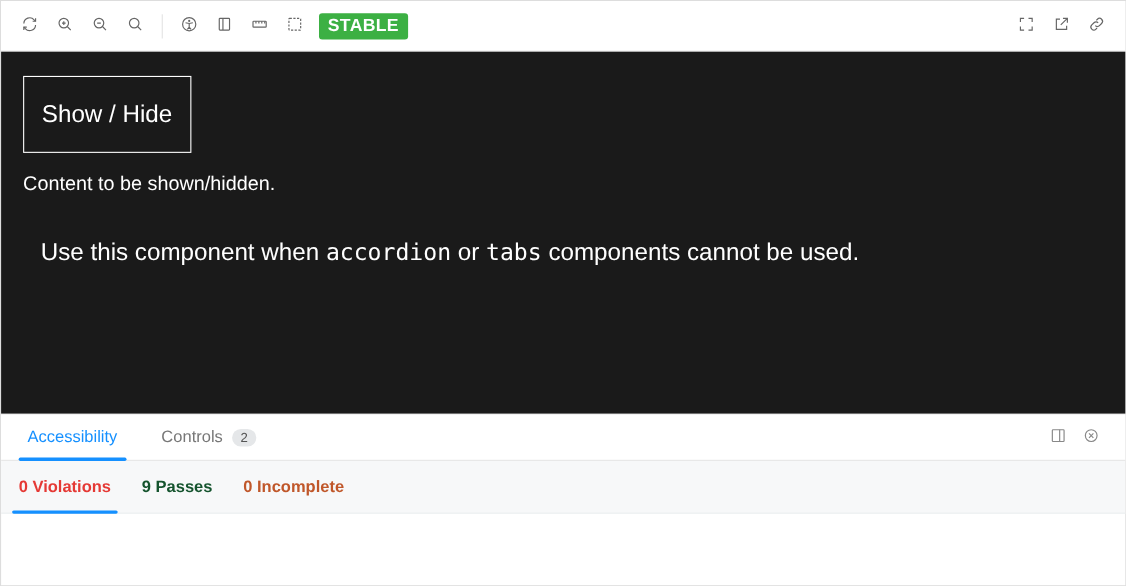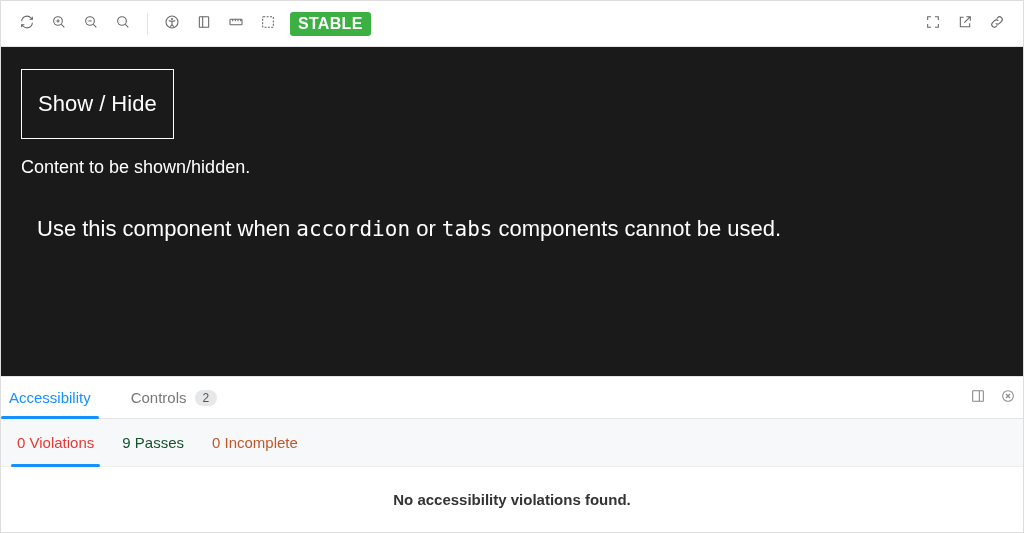--- a/index.html
+++ b/index.html
@@ -23,7 +23,7 @@
 
   
   .addons { flex: 1 1 auto; display: flex; flex-direction: column; border-top: 1px solid #e4e4e4; }
-  .addons-tabs { display: flex; align-items: center; height: 42px; padding: 0 0; border-bottom: 1px solid #e4e4e4; background: #fff; }
+  .addons-tabs { display: flex; align-items: center; height: 42px; padding: 0 16px; border-bottom: 1px solid #e4e4e4; background: #fff; }
   .addons-tabs .tab { display: flex; align-items: center; padding: 0 8px; height: 100%; margin-right: 24px; font-size: 15px; color: #777; cursor: pointer; gap: 8px; border: none; background: transparent; }
   .addons-tabs .tab.active { color: #1590ff; position: relative; }
   .addons-tabs .tab.active::after { content: ""; position: absolute; left: 0; right: 0; bottom: -1px; height: 3px; background: #1590ff; border-radius: 2px; }

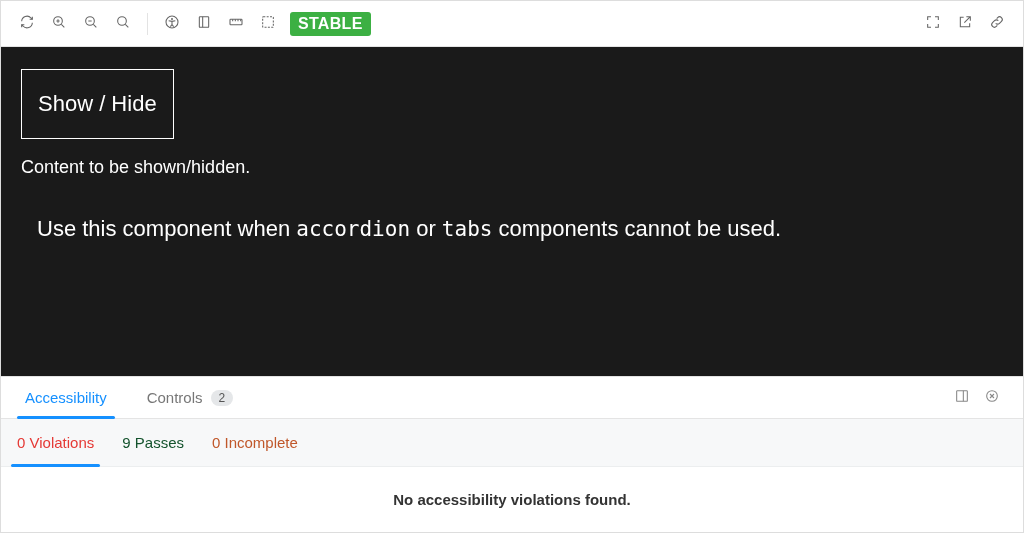--- a/index.html
+++ b/index.html
@@ -34,7 +34,7 @@
 
   
   .a11y-tabs { display: flex; align-items: center; gap: 28px; height: 48px; padding: 0 16px; background: #f7f8f9; border-bottom: 1px solid #eceeef; }
-  .a11y-tabs .atab { font-size: 15px; font-weight: 400; cursor: pointer; border: none; background: transparent; height: 100%; position: relative; }
+  .a11y-tabs .atab { font-size: 15px; font-weight: 700; cursor: pointer; border: none; background: transparent; height: 100%; position: relative; }
   .a11y-tabs .atab.active { }
   .a11y-tabs .atab.active::after { content: ""; position: absolute; left: -6px; right: -6px; bottom: -1px; height: 3px; background: #1590ff; border-radius: 2px; }
   .c-red    { color: #e53935; }

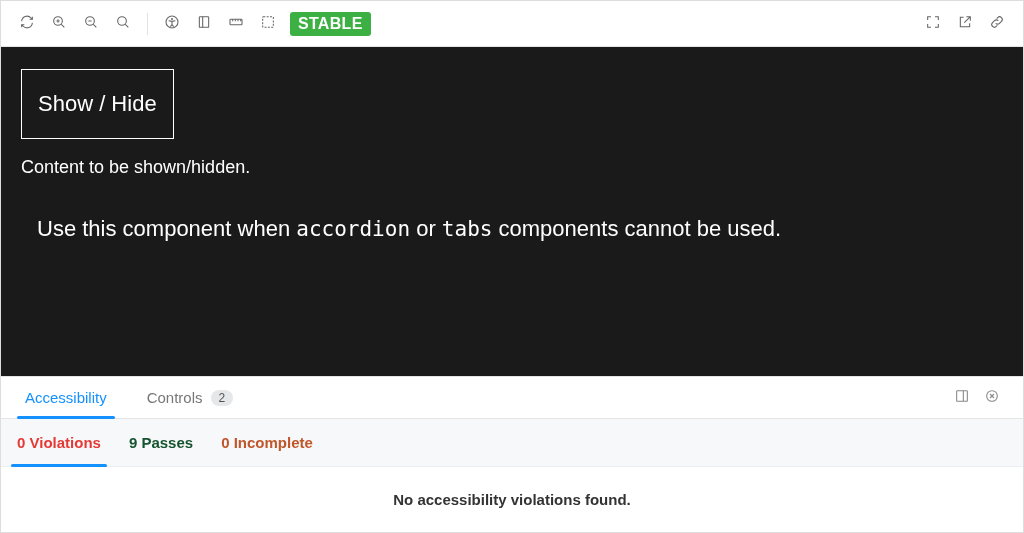--- a/index.html
+++ b/index.html
@@ -185,9 +185,6 @@
       <button class="atab c-orange">0 Incomplete</button>
     </div>
 
-    <div class="a11y-body">
-      <span>No accessibility violations found.</span>
-    </div>
   </div>
 
 </div>

